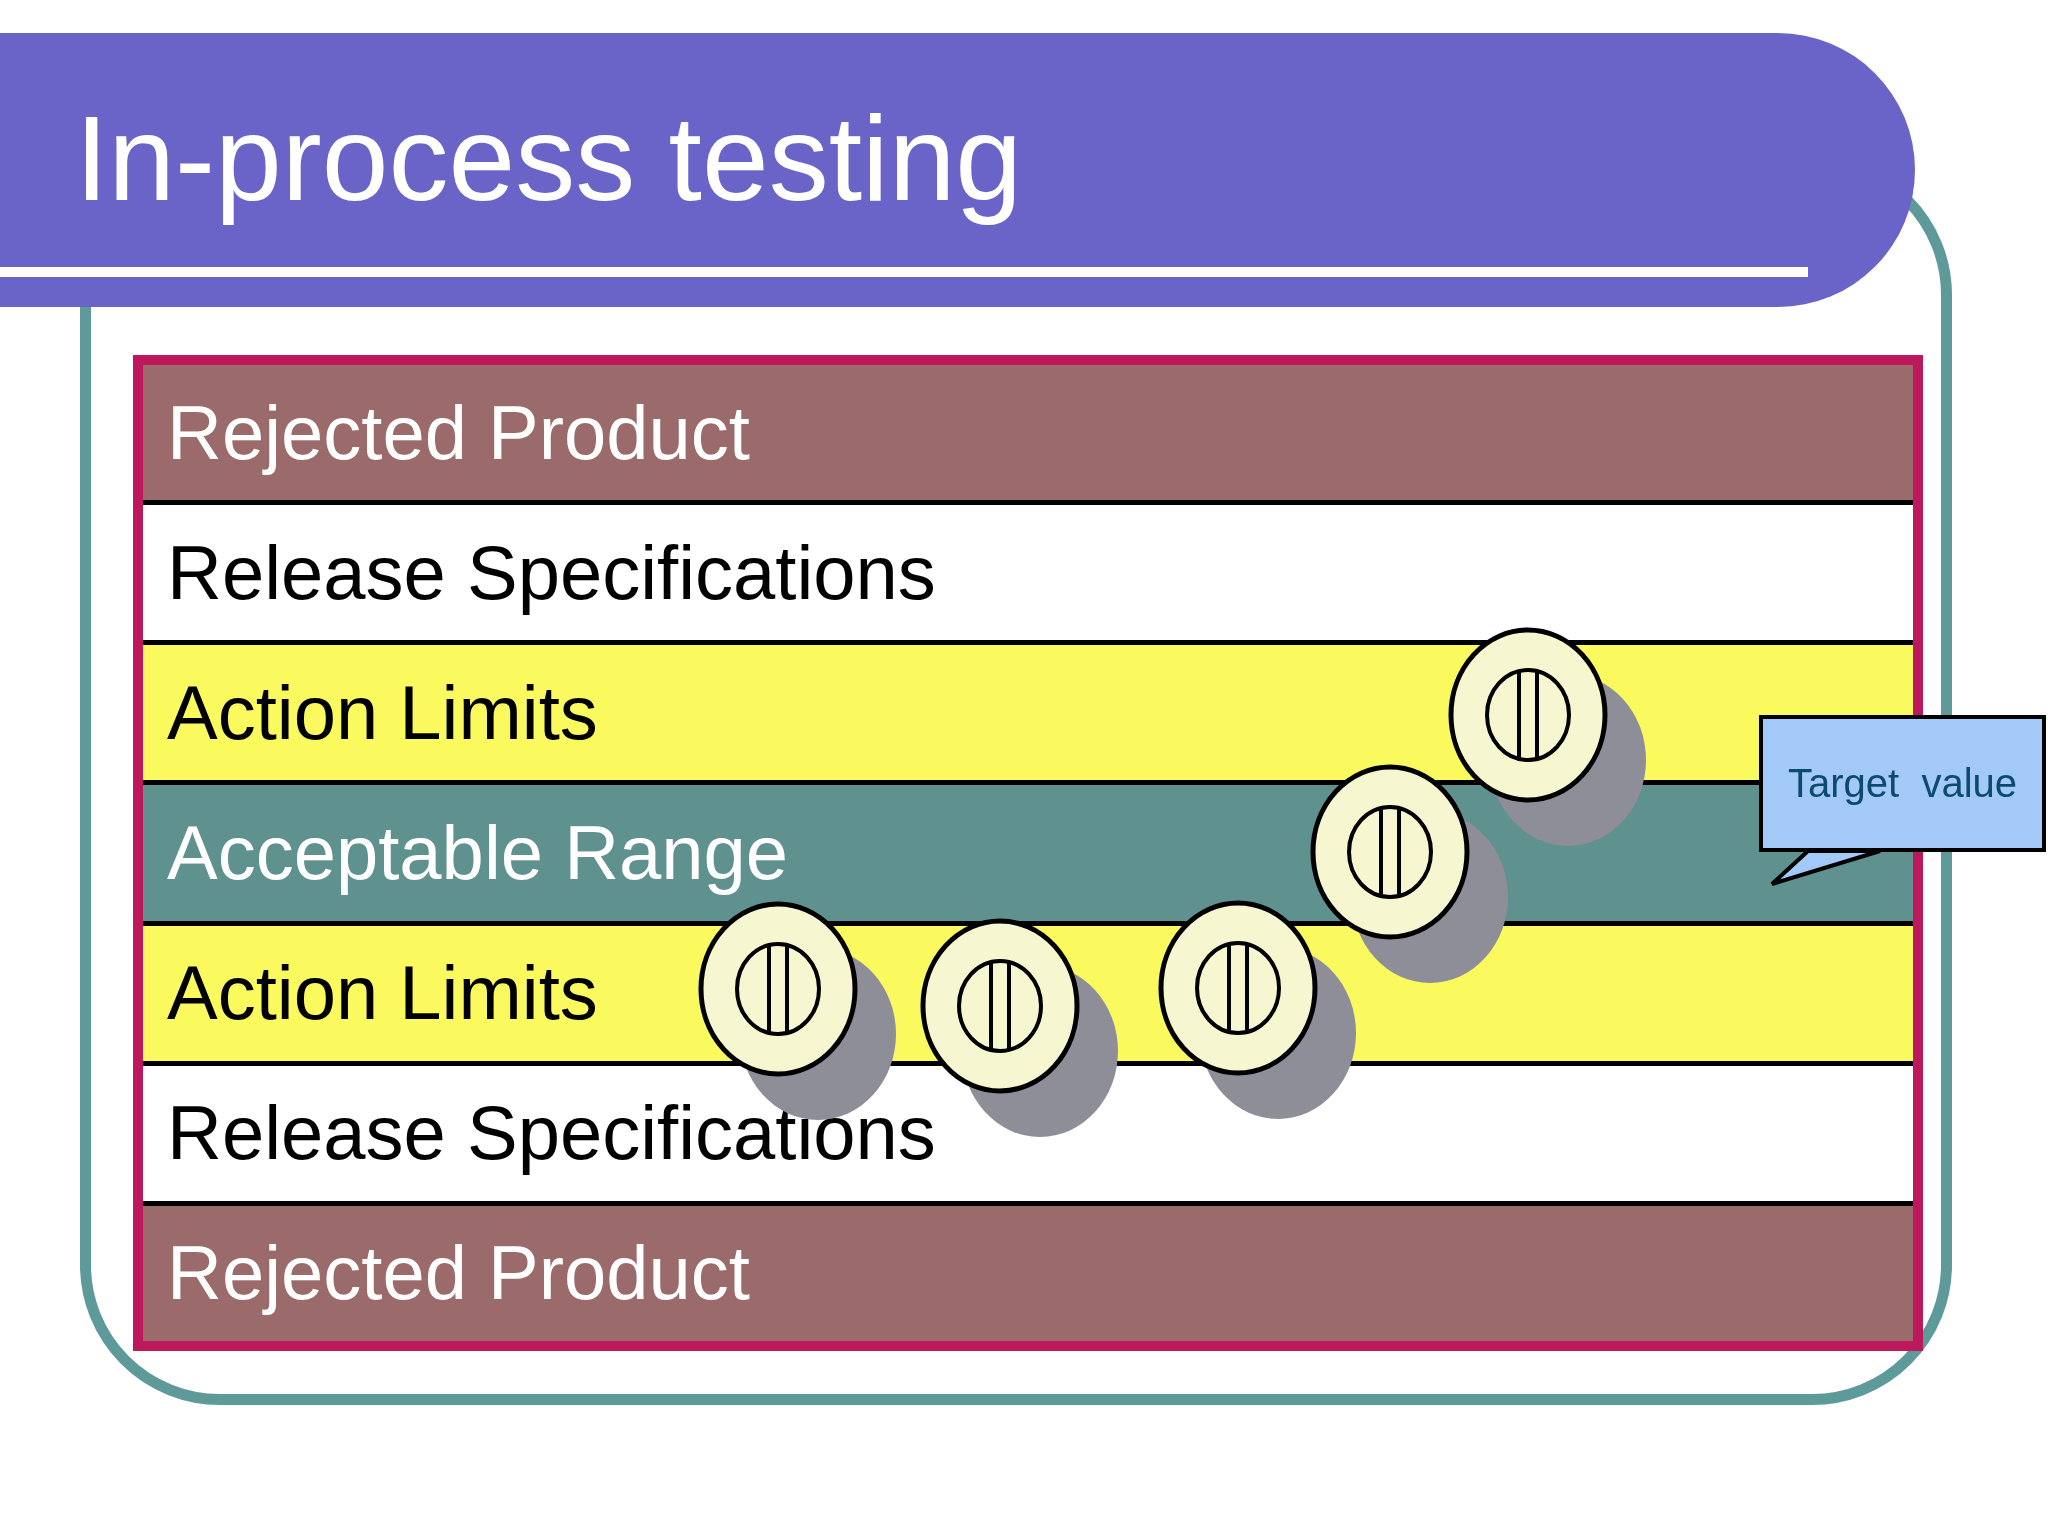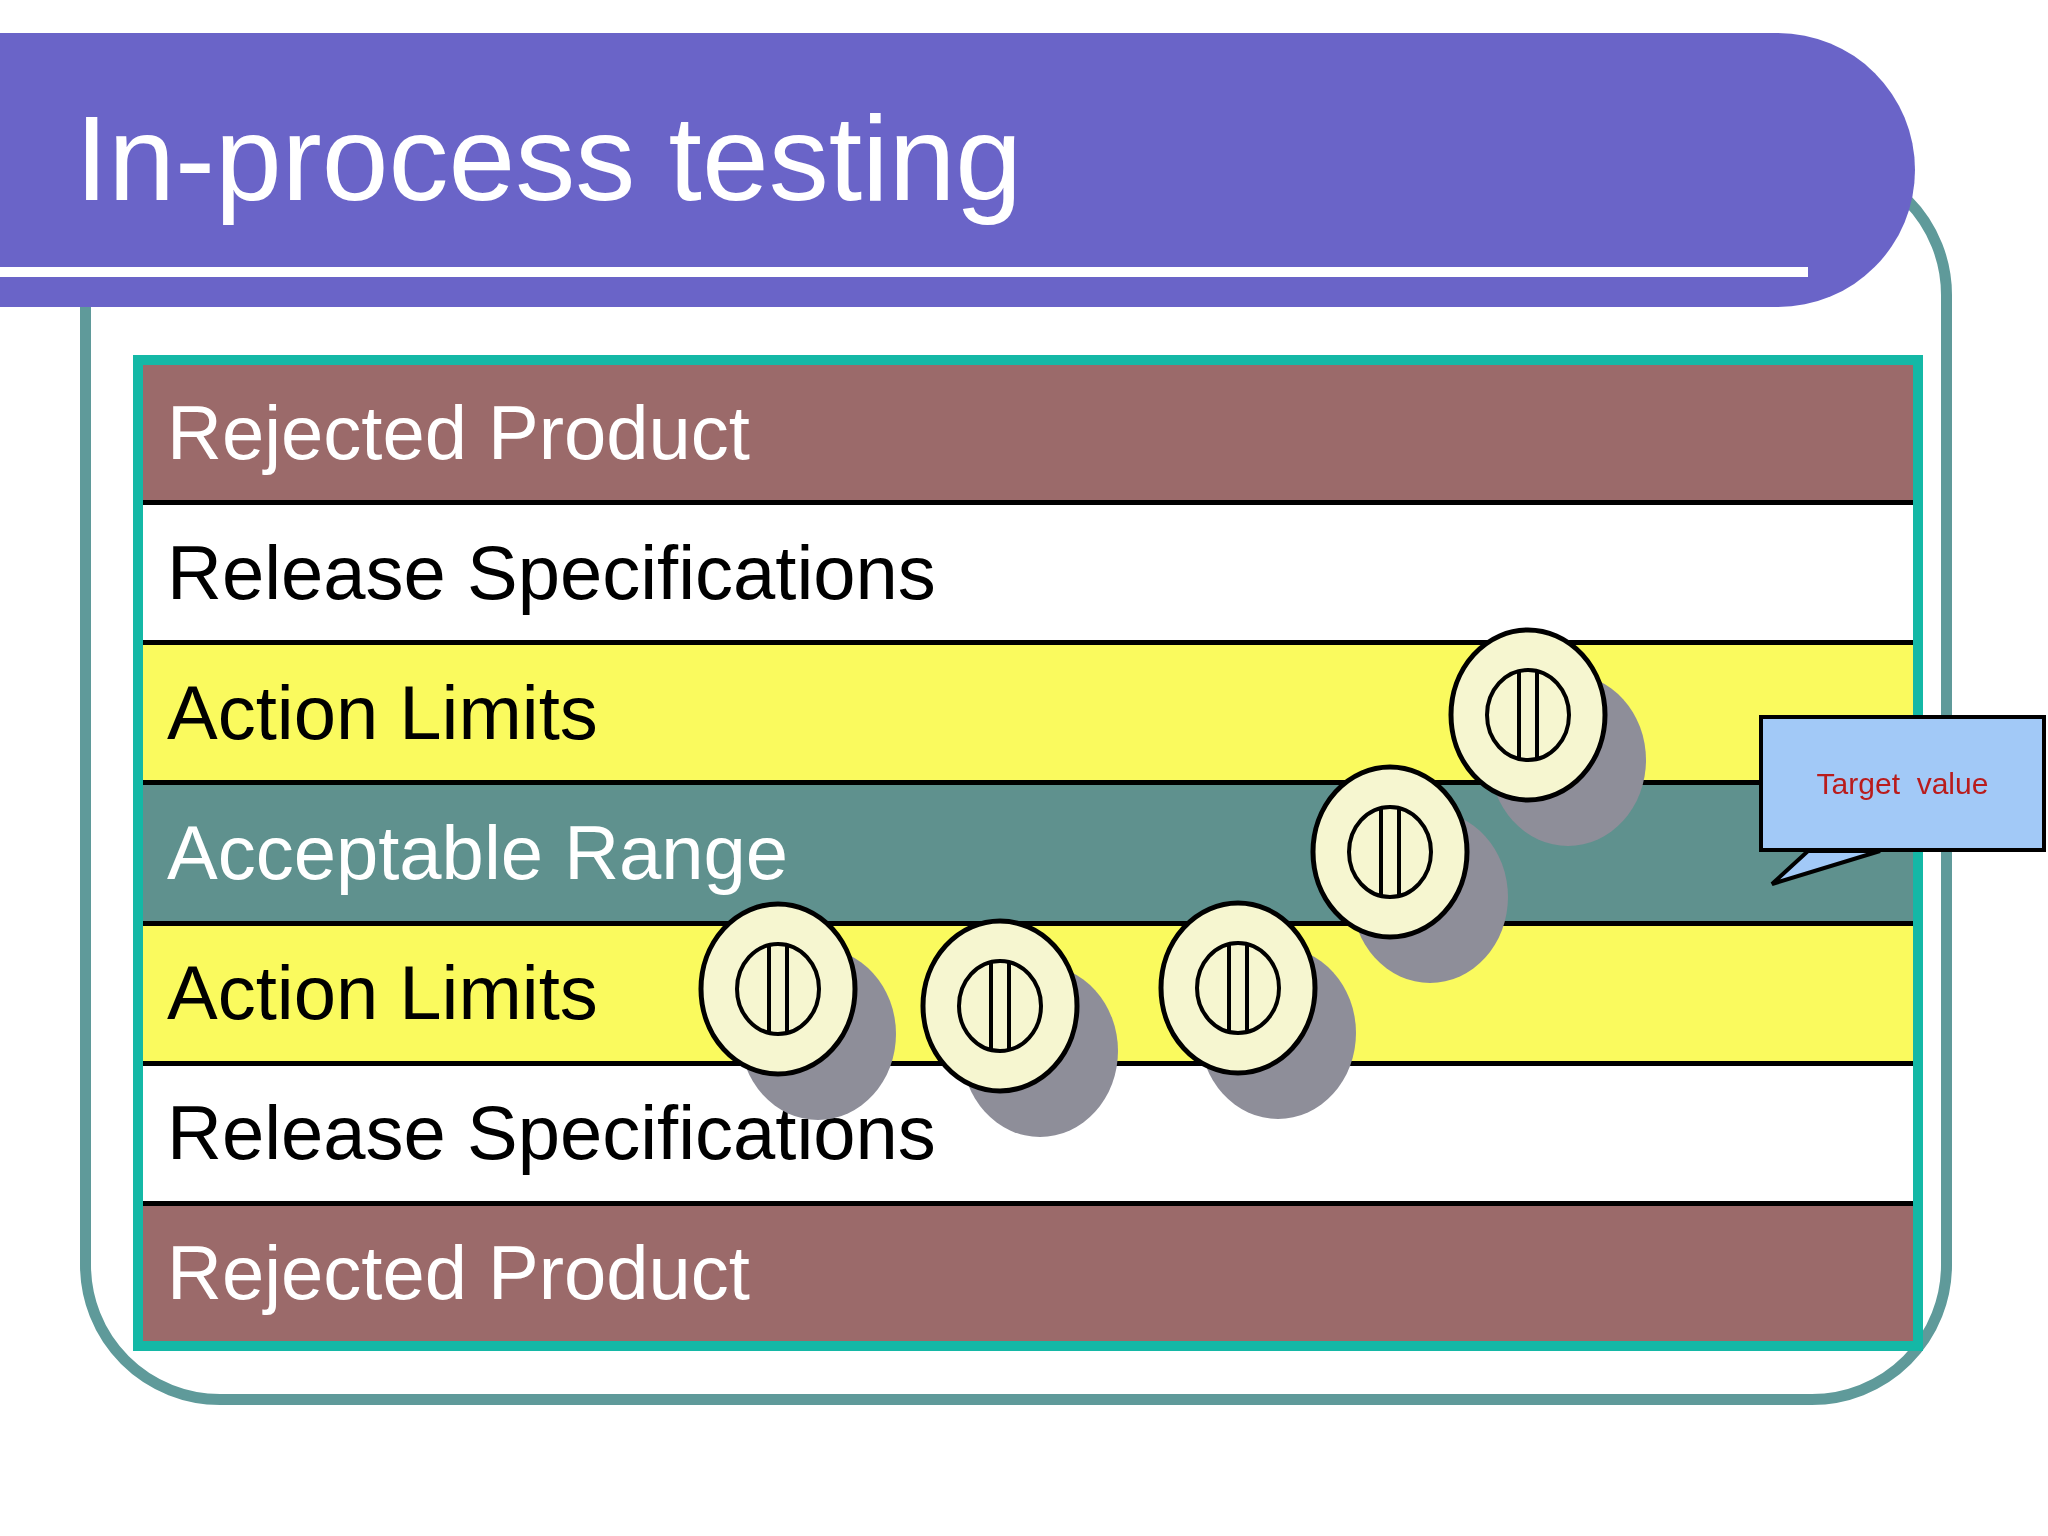--- a/index.html
+++ b/index.html
@@ -43,7 +43,7 @@
     position: absolute; left: 133px; top: 355px;
     width: 1790px; height: 996px;
     box-sizing: border-box;
-    border: 10px solid #14b8a6;
+    border: 10px solid #be185d;
     display: flex; flex-direction: column;
     z-index: 3;
   }

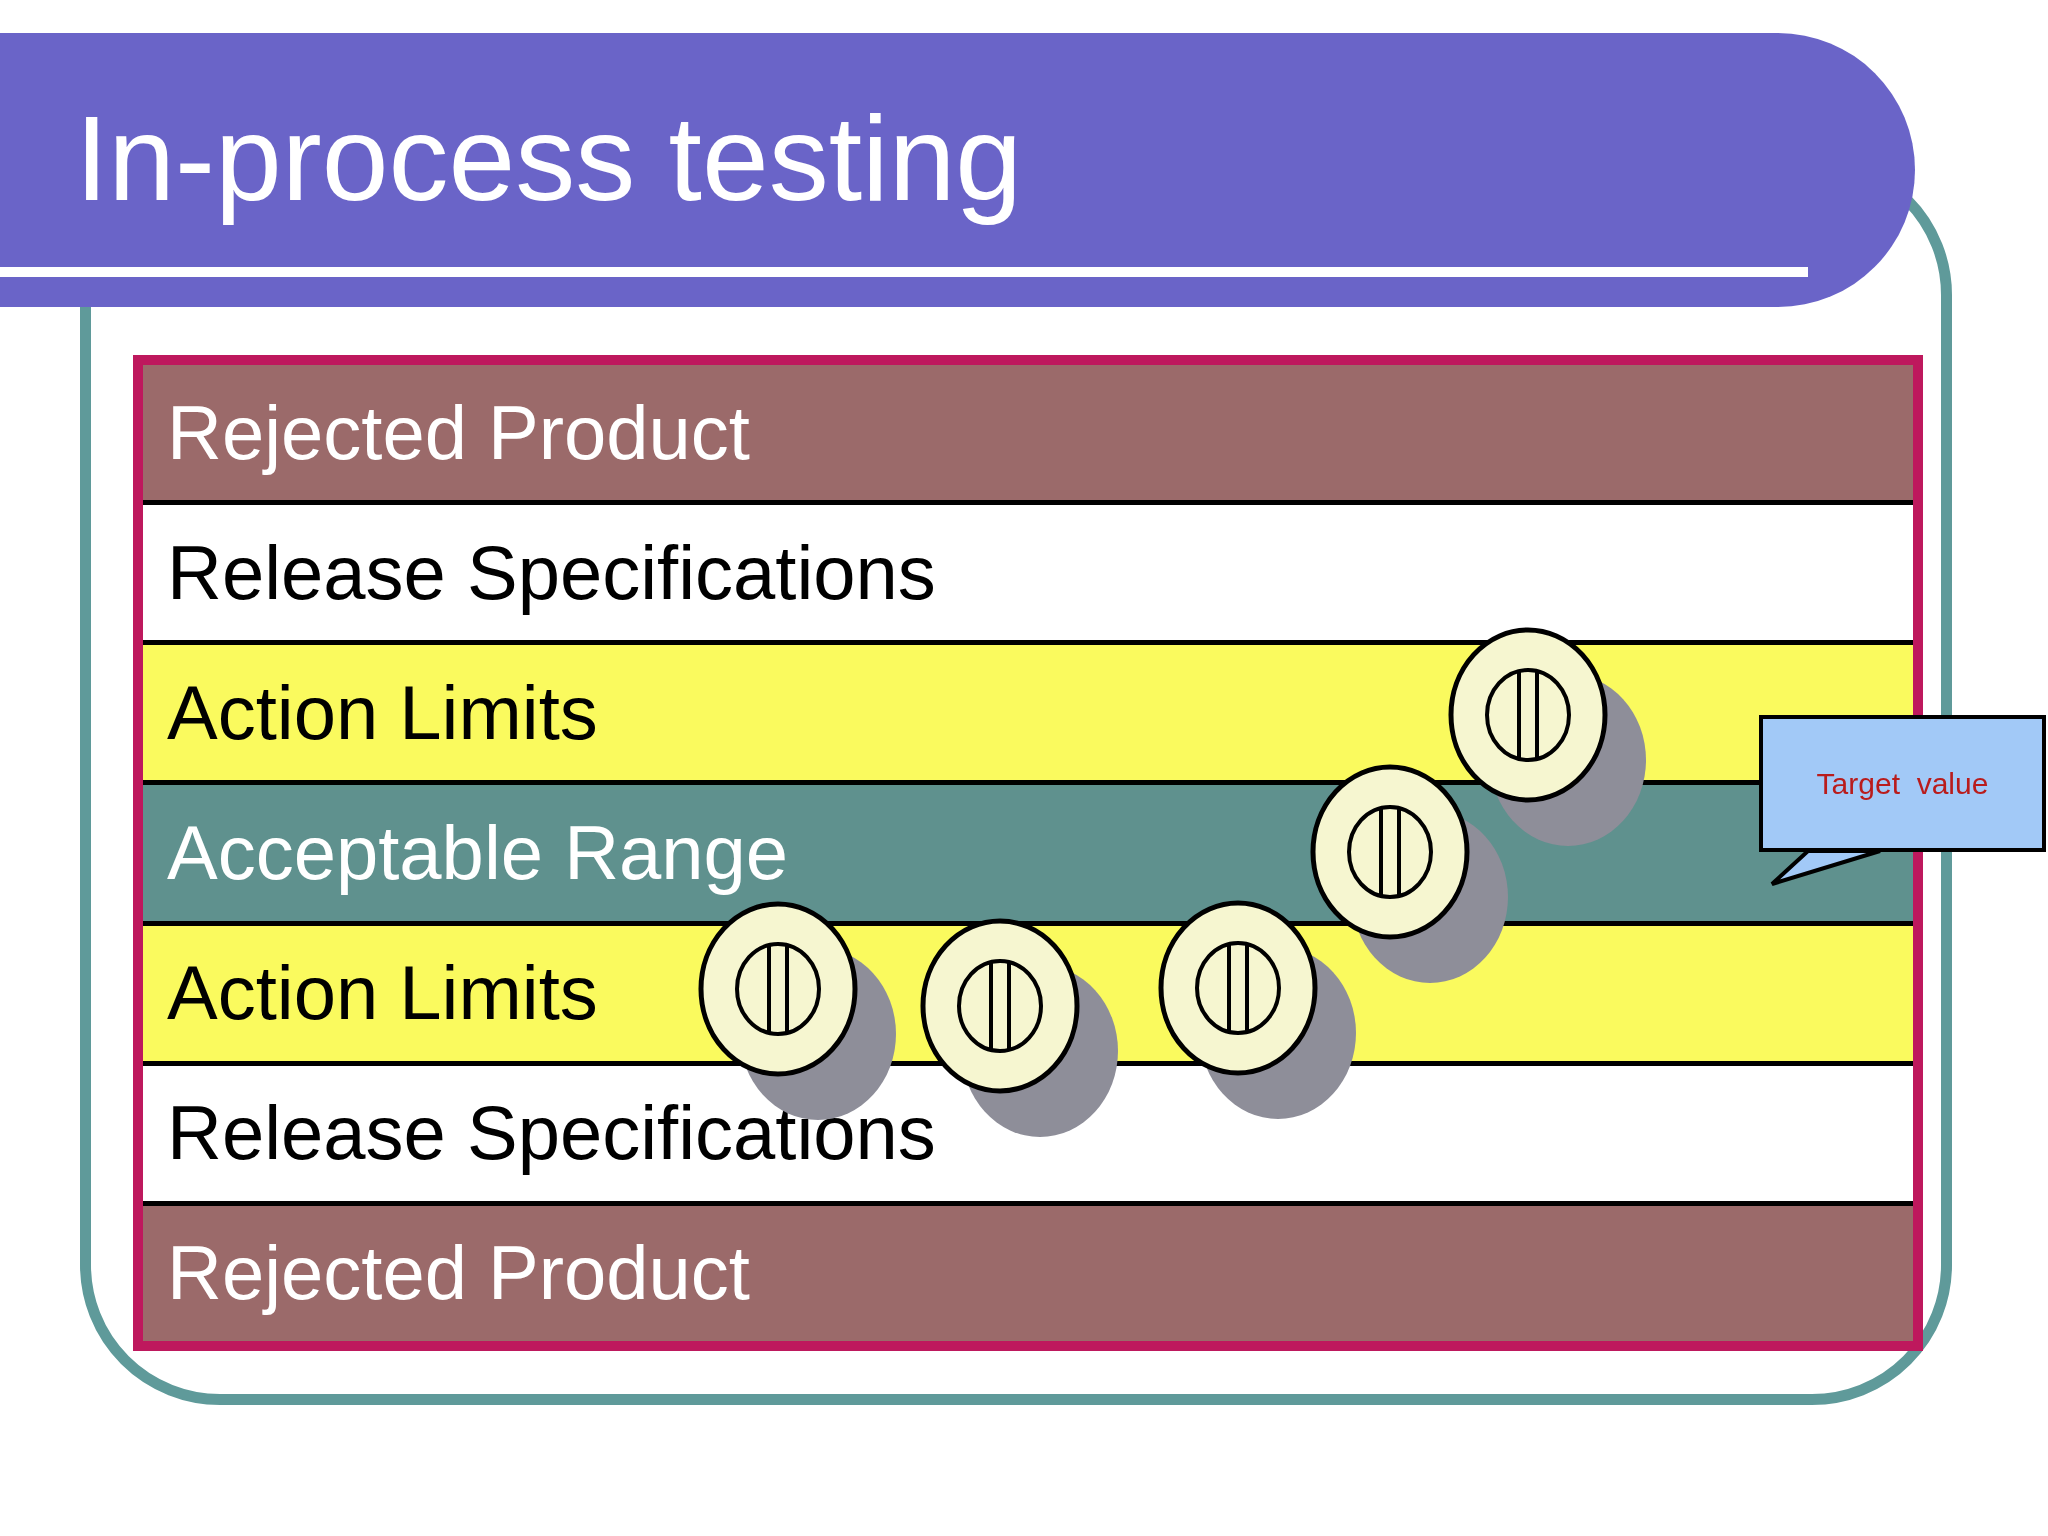--- a/index.html
+++ b/index.html
@@ -74,7 +74,7 @@
     z-index: 4;
   }
   .callout-label {
-    font-size: 30px; color: #b91c1c;
+    font-size: 40px; color: #0c4a6e;
     white-space: pre;
   }
 </style>

